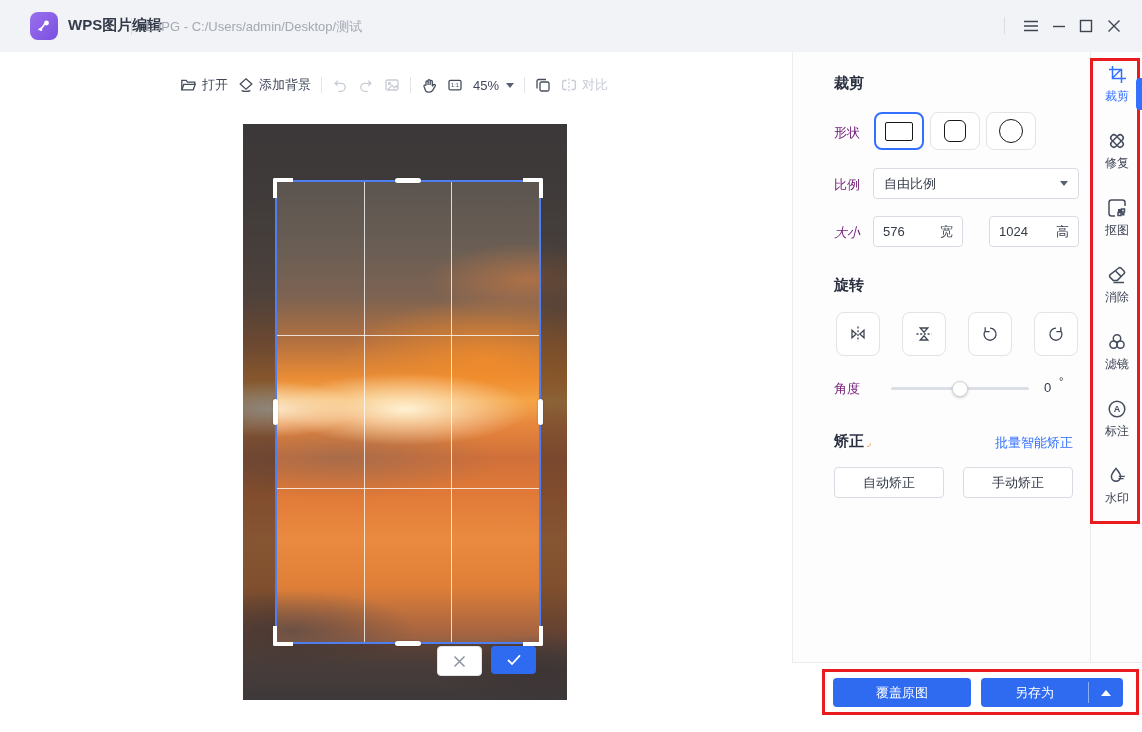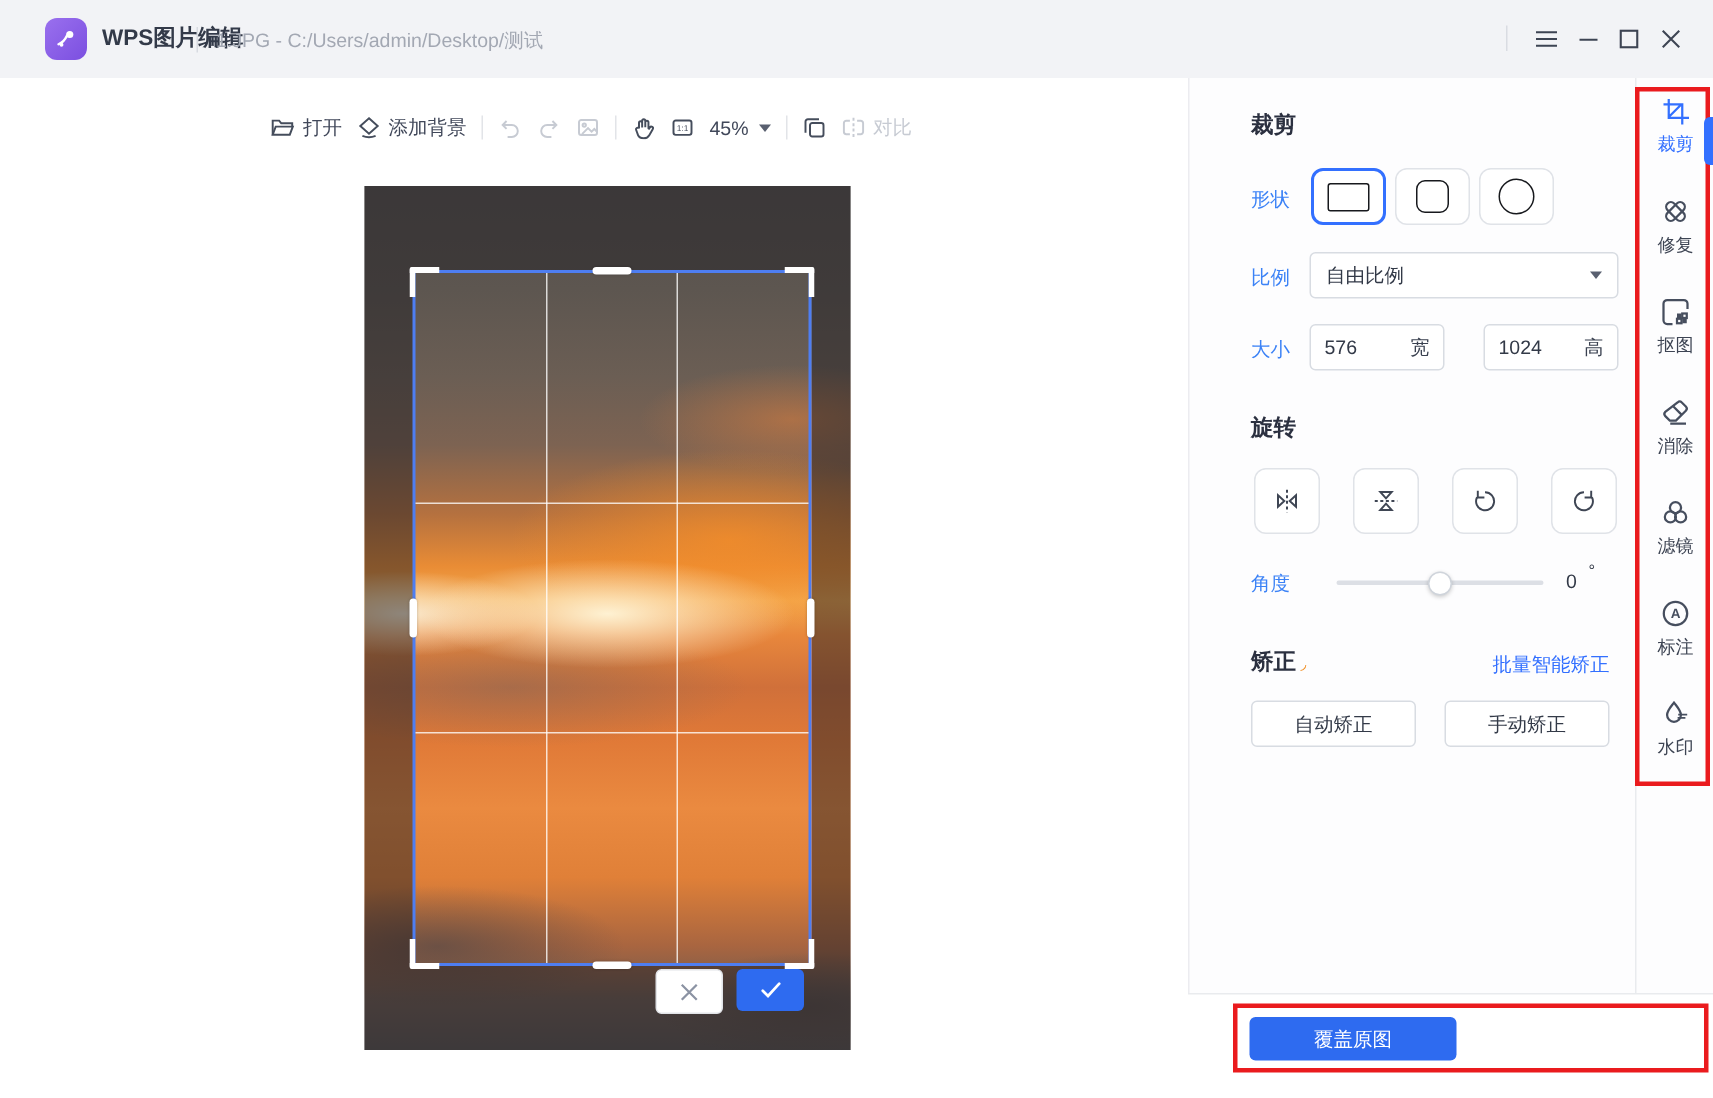--- a/index.html
+++ b/index.html
@@ -59,7 +59,7 @@
   
   .panel{left:792px;top:52px;width:298px;height:680px;background:#fdfdfe;border-left:1px solid #ececf0;}
   .sec-title{position:absolute;font-size:15px;font-weight:700;color:#2b3040;}
-  .row-label{position:absolute;font-size:13px;color:#3b82f6;}
+  .row-label{position:absolute;font-size:13px;color:#701a75;}
   .shape-btn{position:absolute;top:60px;width:50px;height:38px;border:1px solid #e0e3e8;border-radius:8px;background:#fff;
              display:flex;align-items:center;justify-content:center;cursor:pointer;box-sizing:border-box;}
   .shape-btn.sel{border:2px solid #3370FF;}

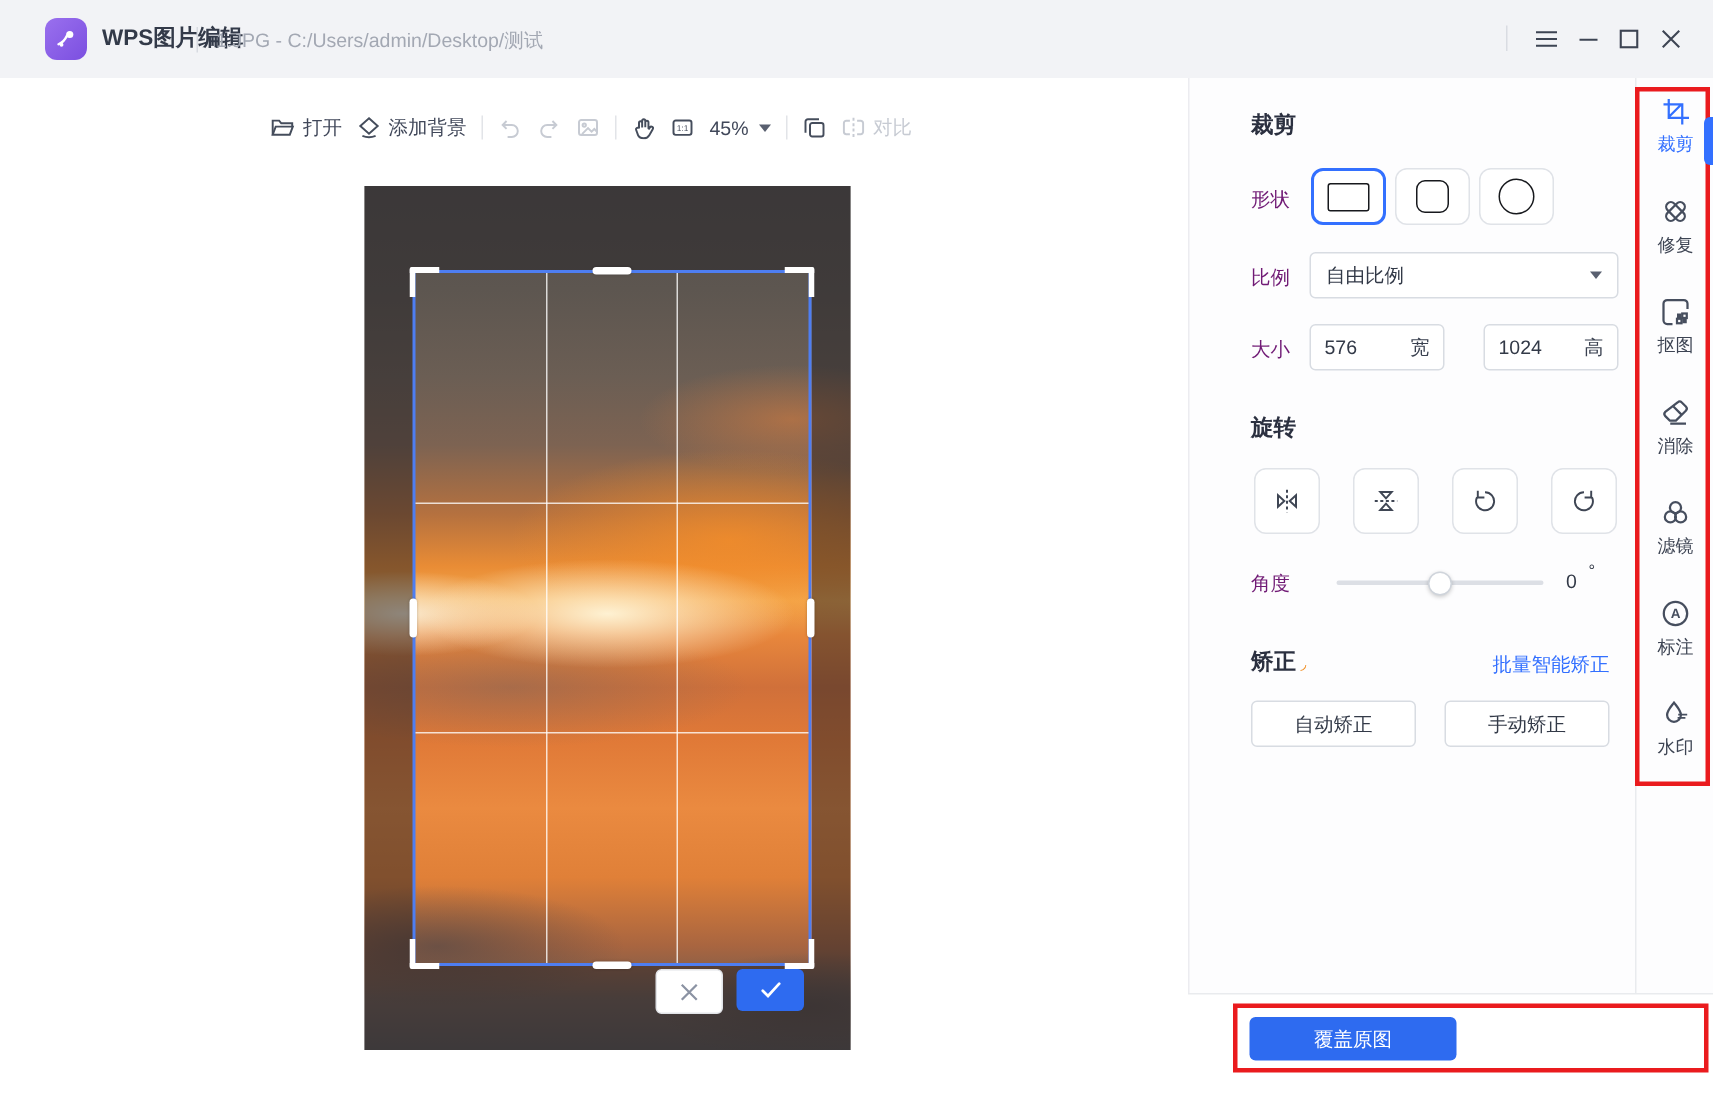--- a/index.html
+++ b/index.html
@@ -260,7 +260,7 @@
       <div class="caret-down"></div>
     </div>
 
-    <div class="row-label" style="left:41px;top:172px;">大小</div>
+    <div class="row-label" style="left:41px;top:172px;font-style:italic;">大小</div>
     <div class="size-field" style="left:80px;">
       <input value="576" style="">
       <span class="size-suffix">宽</span>

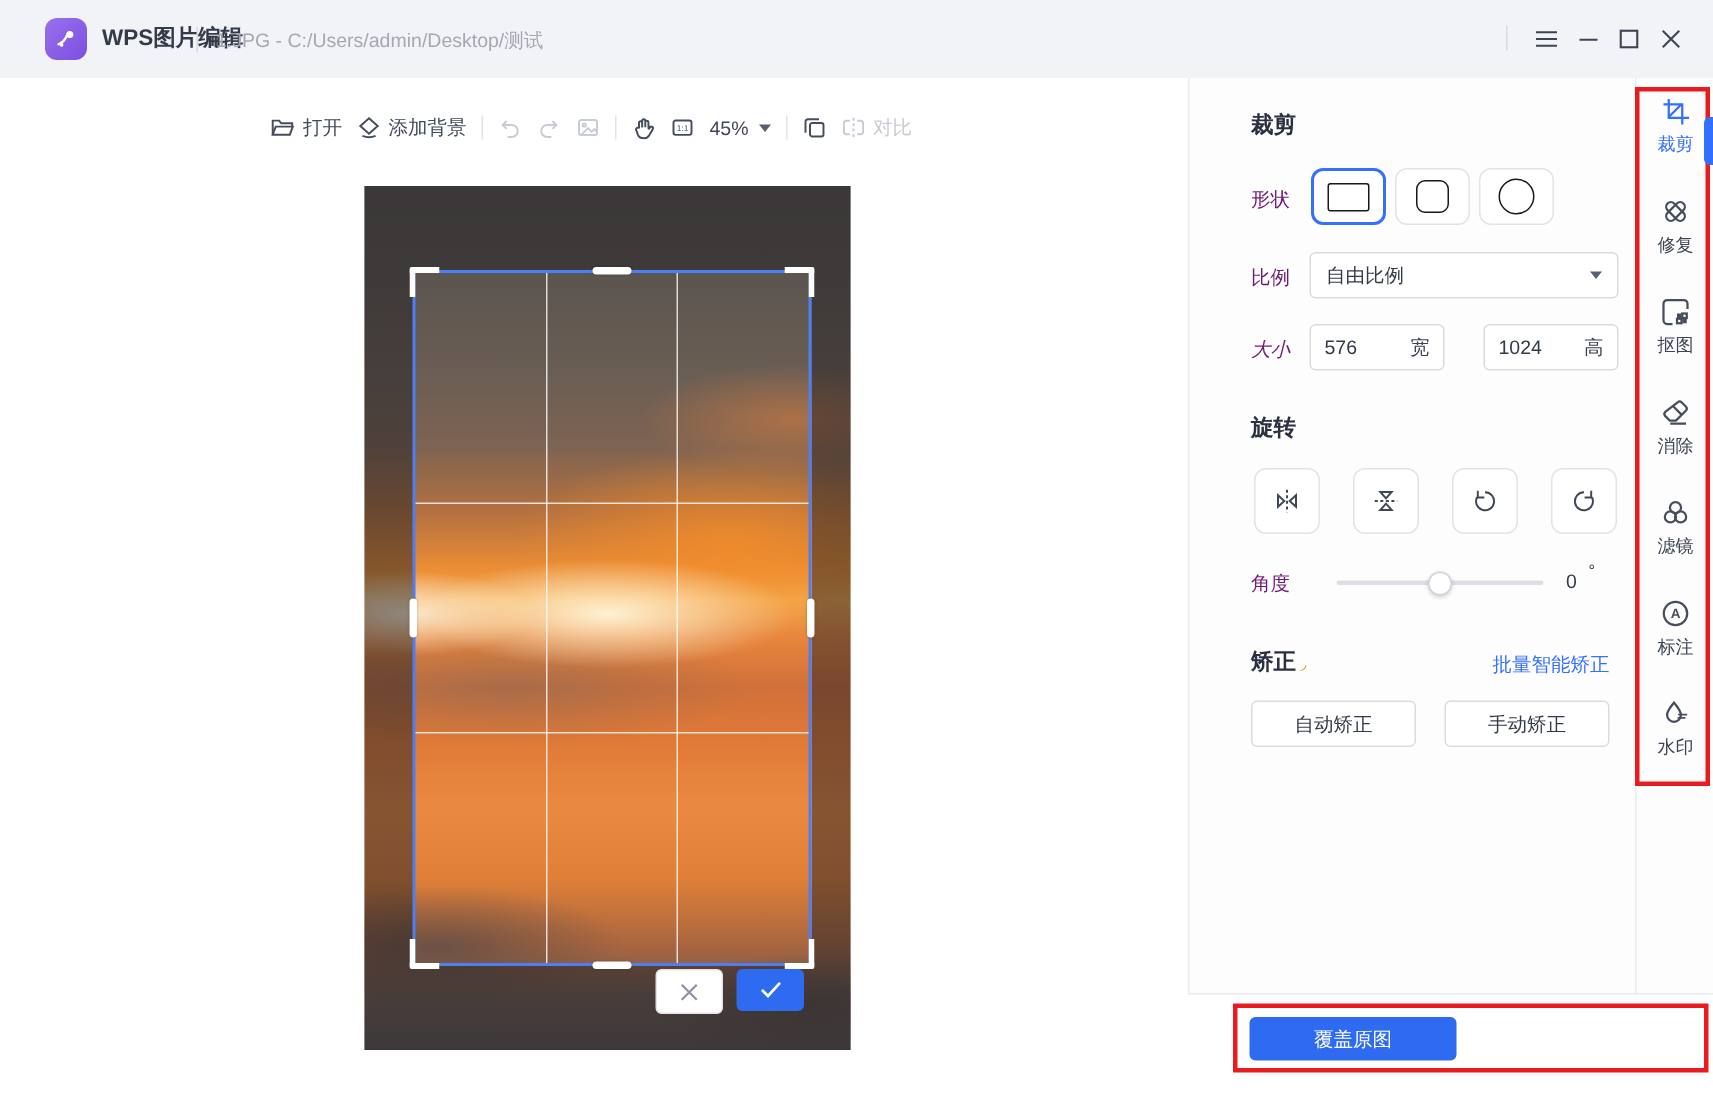--- a/index.html
+++ b/index.html
@@ -312,6 +312,13 @@
 
   <div class="abs bottombar">
     <div class="blue-btn" style="left:41px;width:138px;text-align:center;">覆盖原图</div>
+    <div class="blue-btn saveas" style="left:189px;width:142px;">
+      <div class="saveas-main">另存为</div>
+      <div class="saveas-div"></div>
+      <div class="saveas-arrow">
+        <div class="caret-up"></div>
+      </div>
+    </div>
   </div>
 
   <div class="abs sidebar">

